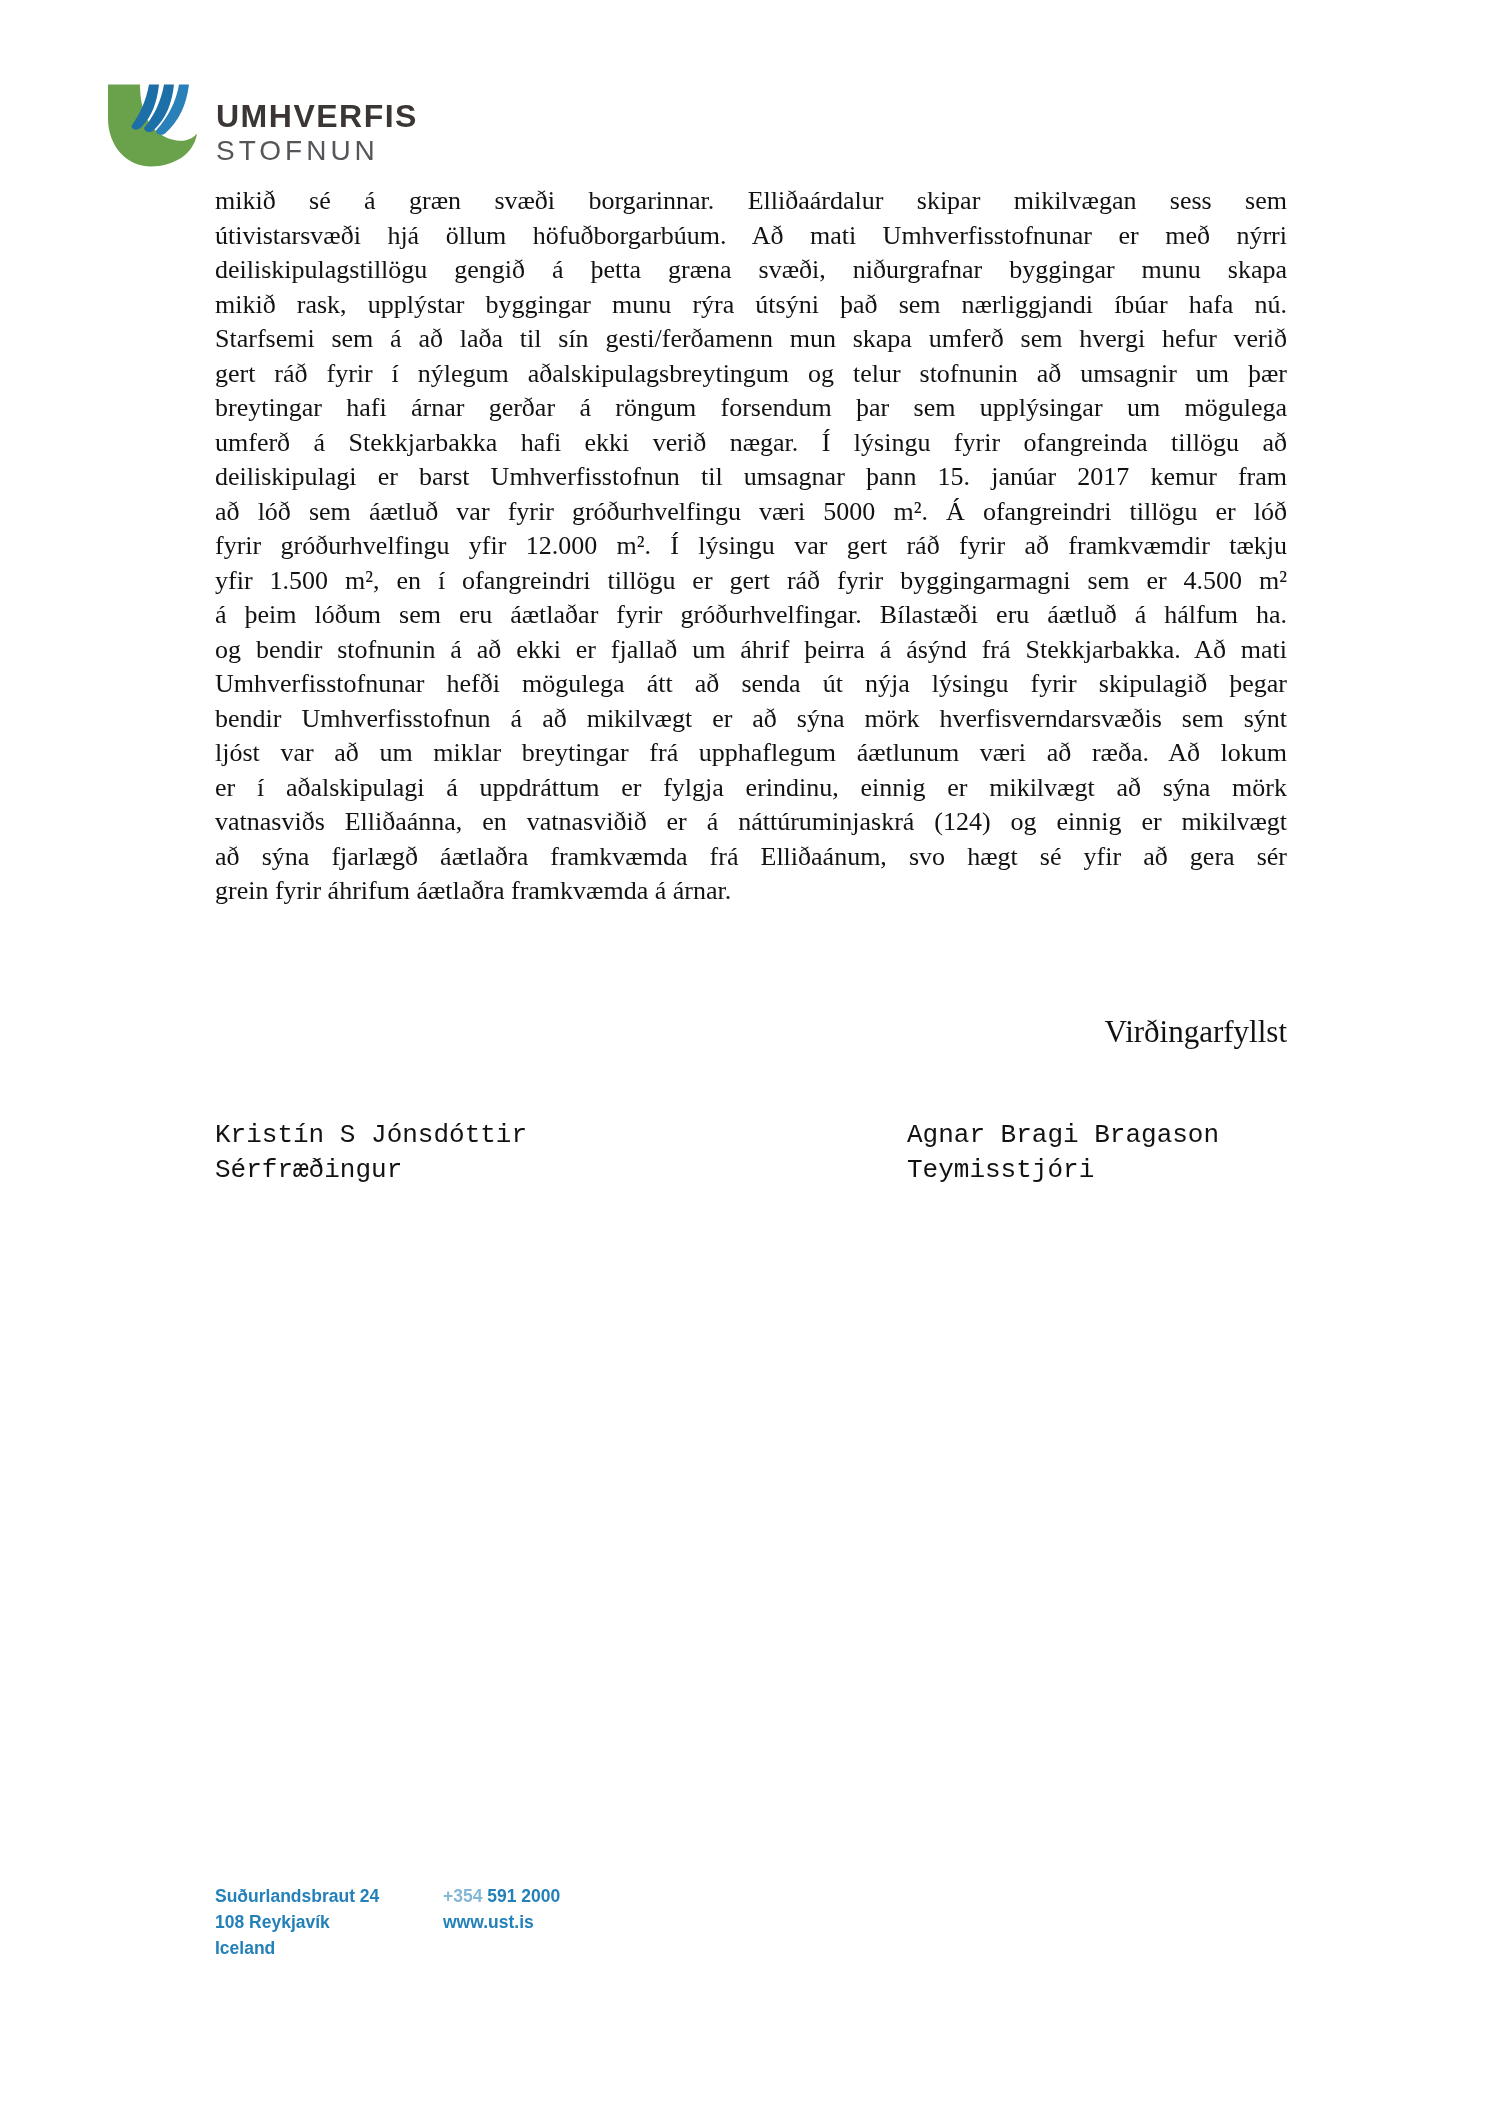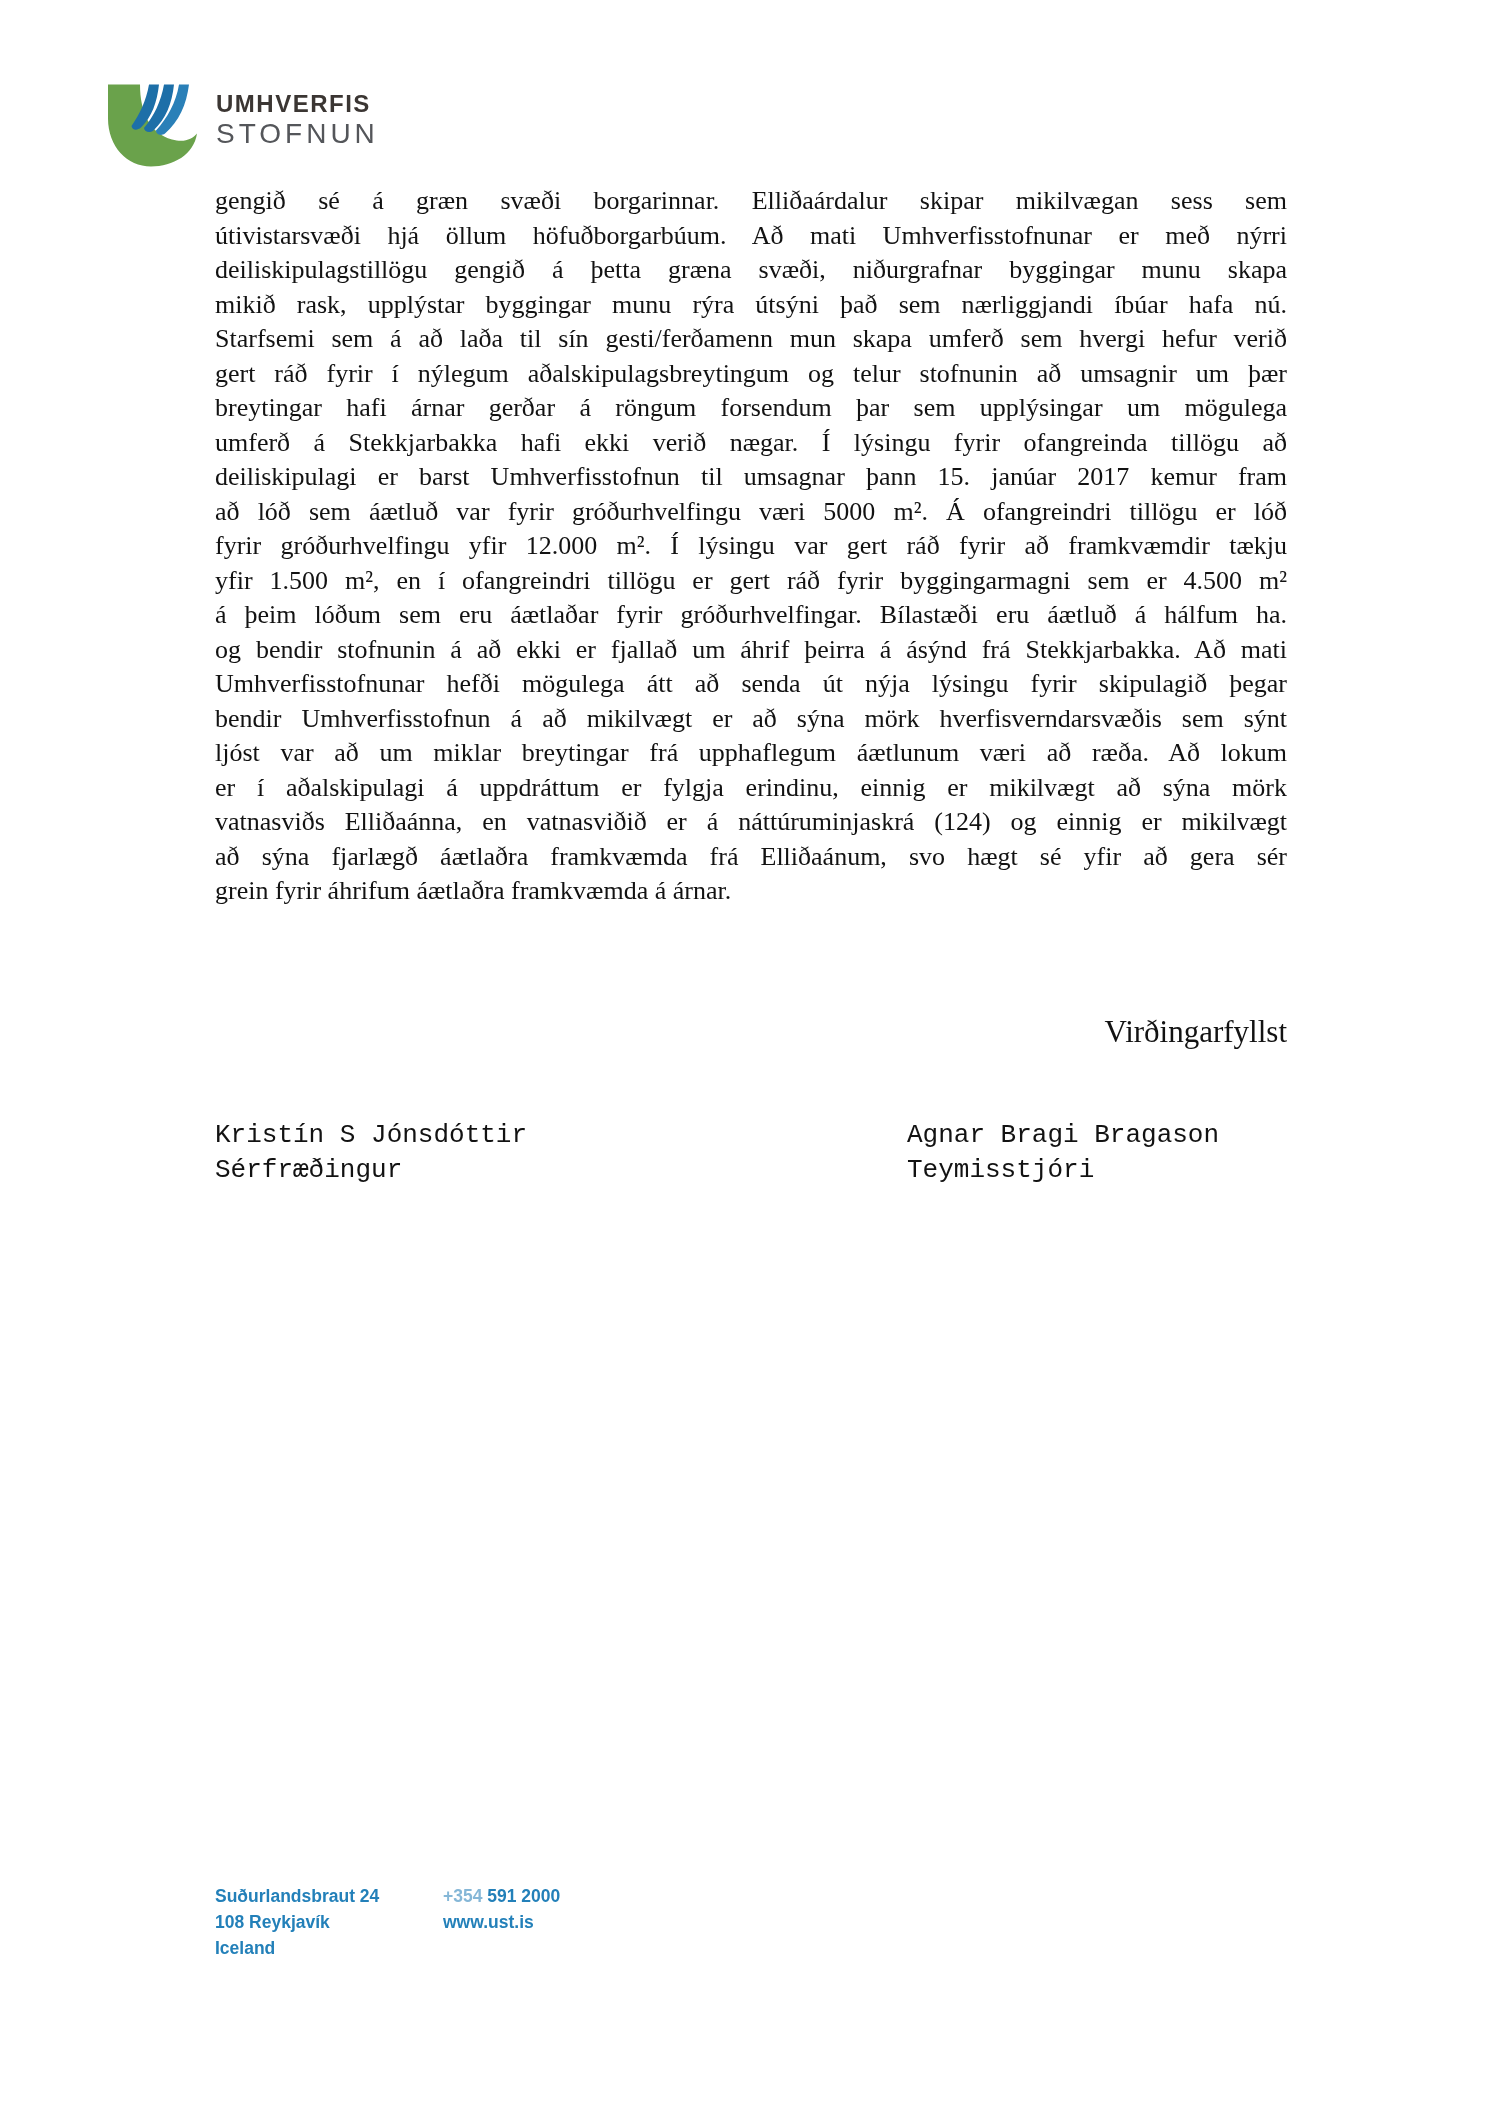--- a/index.html
+++ b/index.html
@@ -17,7 +17,7 @@
   .logo{position:absolute;left:102px;top:84px;display:flex;align-items:flex-start;}
   .logo-mark{width:97px;height:83px;display:block;}
   .logo-text{margin-left:17px;font-family:"Liberation Sans", sans-serif;}
-  .logo-line1{font-size:24px;font-weight:bold;letter-spacing:1.5px;color:#3b3633;margin-top:6px;}
+  .logo-line1{font-size:32px;font-weight:bold;letter-spacing:1.5px;color:#3b3633;margin-top:14px;}
   .logo-line2{font-size:28px;font-weight:normal;letter-spacing:4px;color:#54565a;}
 
   

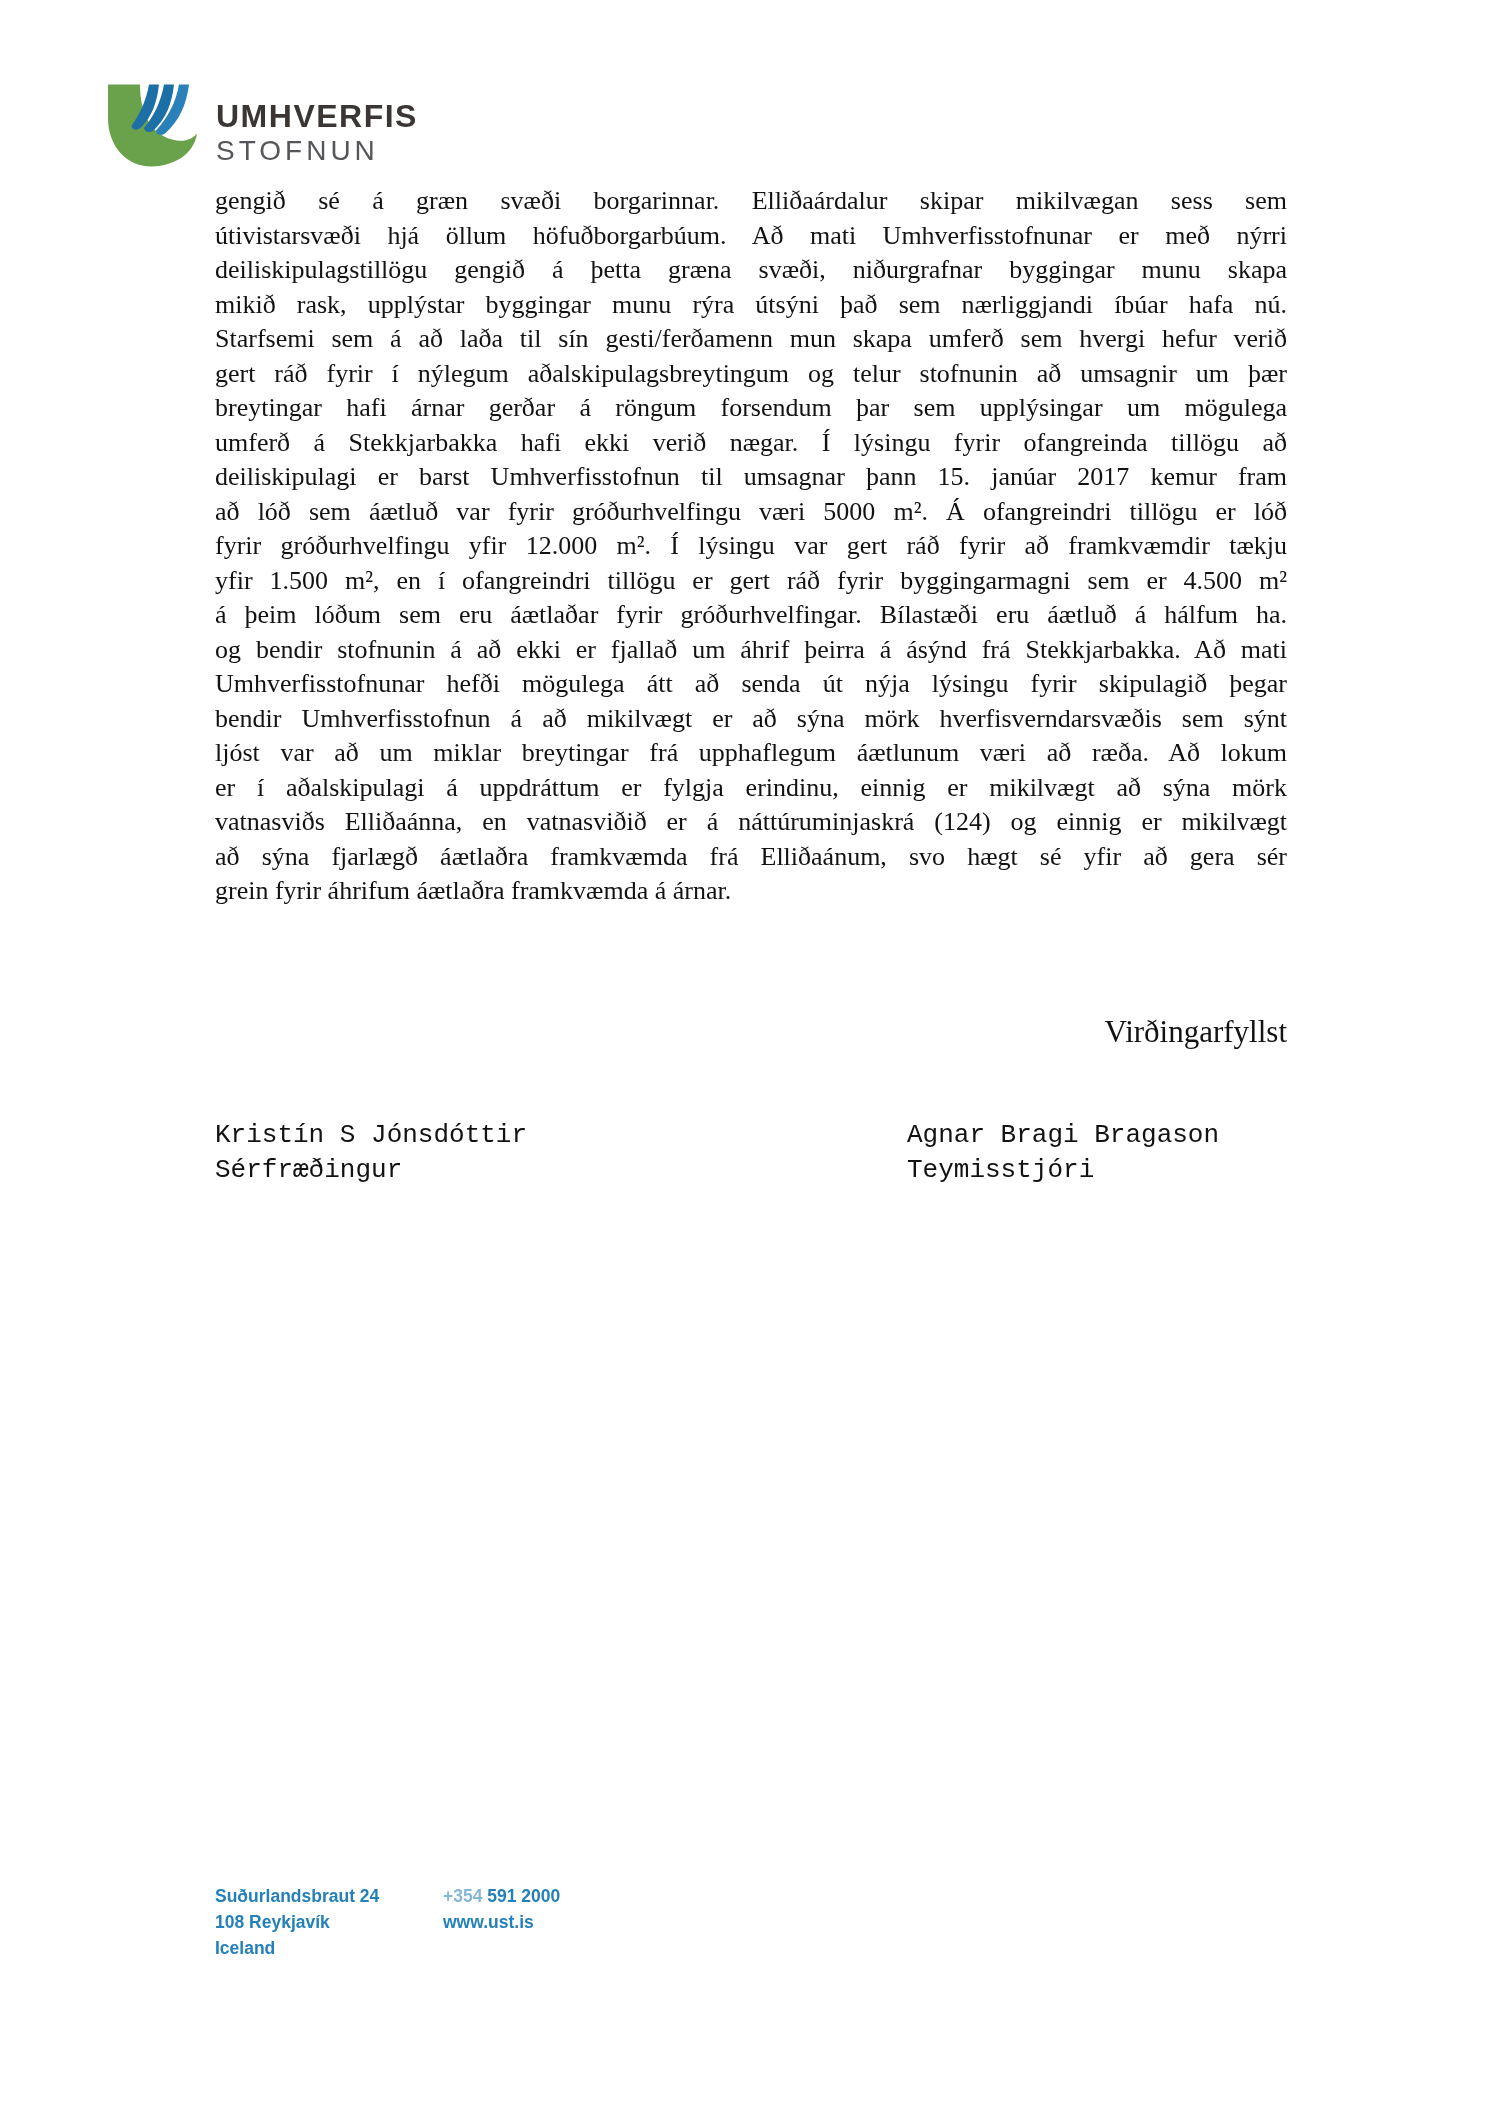--- a/index.html
+++ b/index.html
@@ -76,7 +76,7 @@
 
   <div class="bodytext">
 
-  <div class="body-line">gengið sé á græn svæði borgarinnar. Elliðaárdalur skipar mikilvægan sess sem</div>
+  <div class="body-line">mikið sé á græn svæði borgarinnar. Elliðaárdalur skipar mikilvægan sess sem</div>
       <div class="body-line">útivistarsvæði hjá öllum höfuðborgarbúum. Að mati Umhverfisstofnunar er með nýrri</div>
       <div class="body-line">deiliskipulagstillögu gengið á þetta græna svæði, niðurgrafnar byggingar munu skapa</div>
       <div class="body-line">mikið rask, upplýstar byggingar munu rýra útsýni það sem nærliggjandi íbúar hafa nú.</div>

